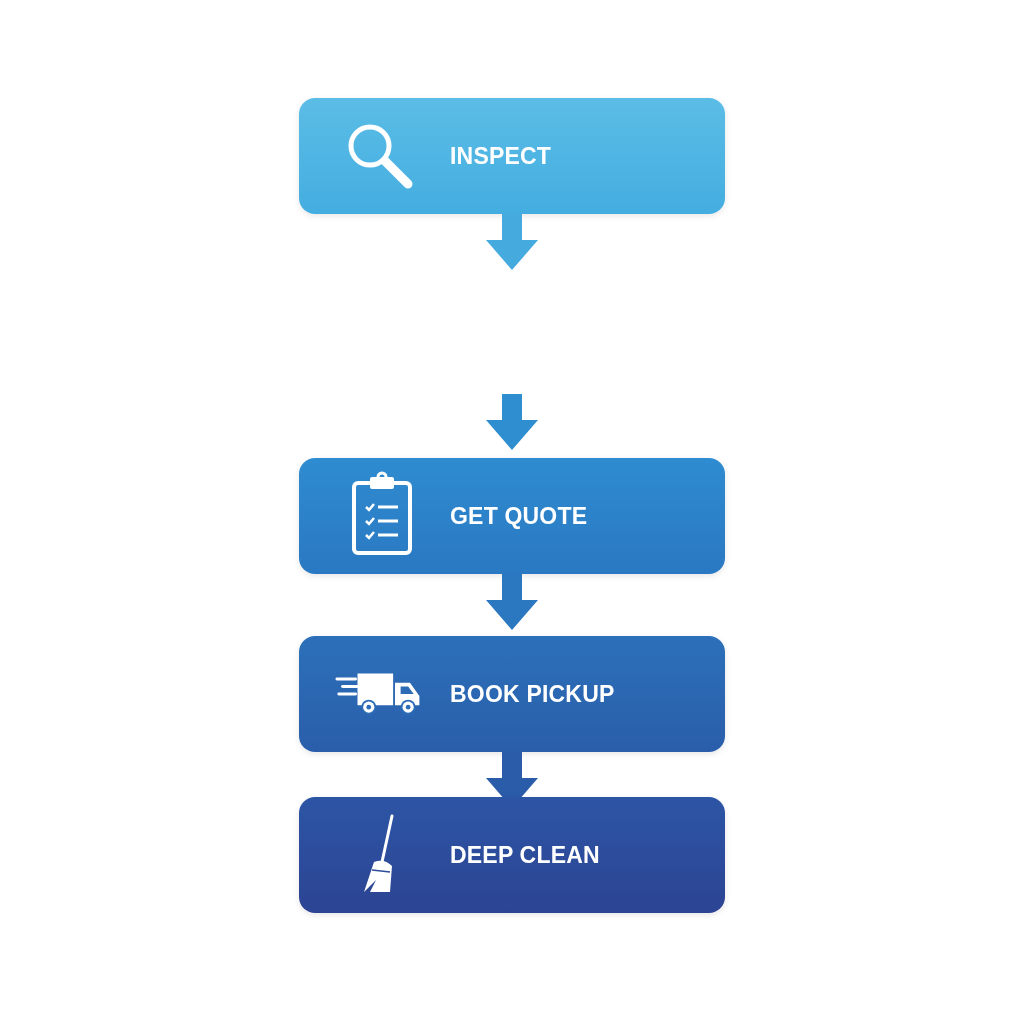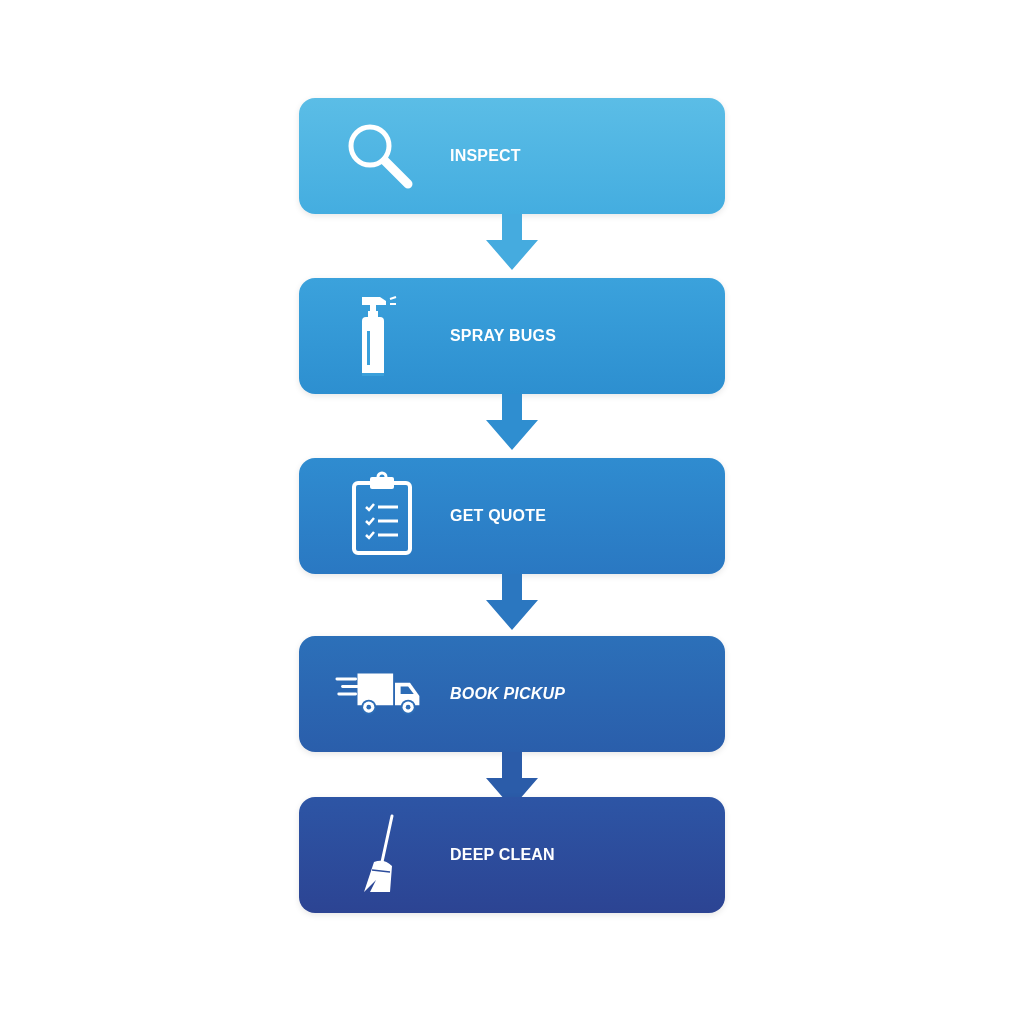--- a/index.html
+++ b/index.html
@@ -29,7 +29,7 @@
     transform: translateY(-50%);
     color: #ffffff;
     font-weight: bold;
-    font-size: 16px;
+    font-size: 23px;
     letter-spacing: 0.2px;
     white-space: nowrap;
   }

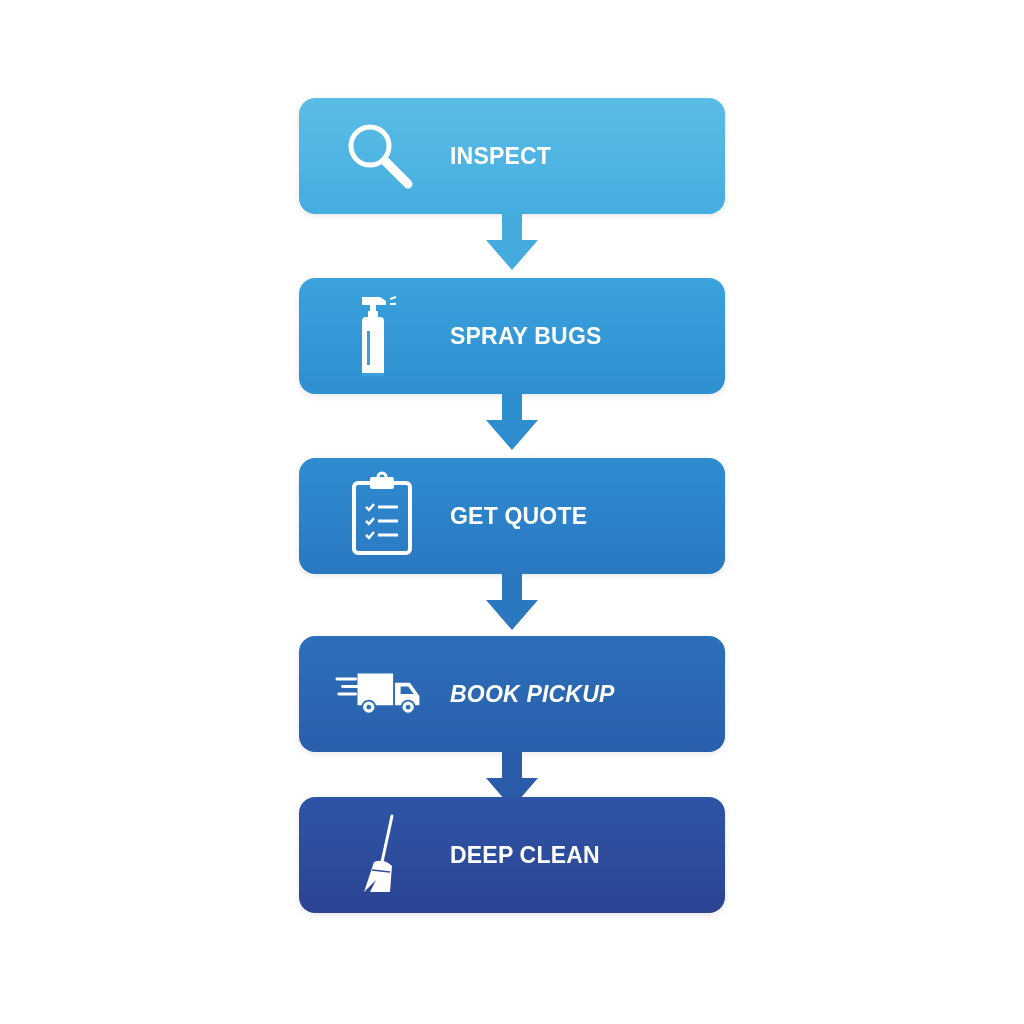--- a/index.html
+++ b/index.html
@@ -67,20 +67,6 @@
     <polygon points="18,0 38,0 38,26 54,26 28,56 2,26 18,26" fill="#45abdf"></polygon>
   </svg>
 
-  <div class="step" id="s2">
-    <span class="icon">
-      <svg width="80" height="90" viewBox="0 0 80 90">
-        <path d="M22 6 H40 L46 10 V14 H36 V20 H30 V14 H22 Z" fill="#fff"></path>
-        <rect x="28" y="20" width="10" height="8" fill="#fff"></rect>
-        <path d="M22 30 Q22 26 26 26 H40 Q44 26 44 30 V84 H22 Z" fill="#fff"></path>
-        <rect x="27" y="40" width="3" height="34" fill="#3aa0db"></rect>
-        <rect x="22" y="82" width="22" height="3" fill="#3aa0db"></rect>
-        <line x1="50" y1="8" x2="56" y2="6" stroke="#fff" stroke-width="2"></line>
-        <line x1="50" y1="13" x2="56" y2="13" stroke="#fff" stroke-width="2"></line>
-      </svg>
-    </span>
-    <span class="label">SPRAY BUGS</span>
-  </div>
 
   <svg class="arrow" id="a2" viewBox="0 0 56 56">
     <polygon points="18,0 38,0 38,26 54,26 28,56 2,26 18,26" fill="#2f8ed0"></polygon>

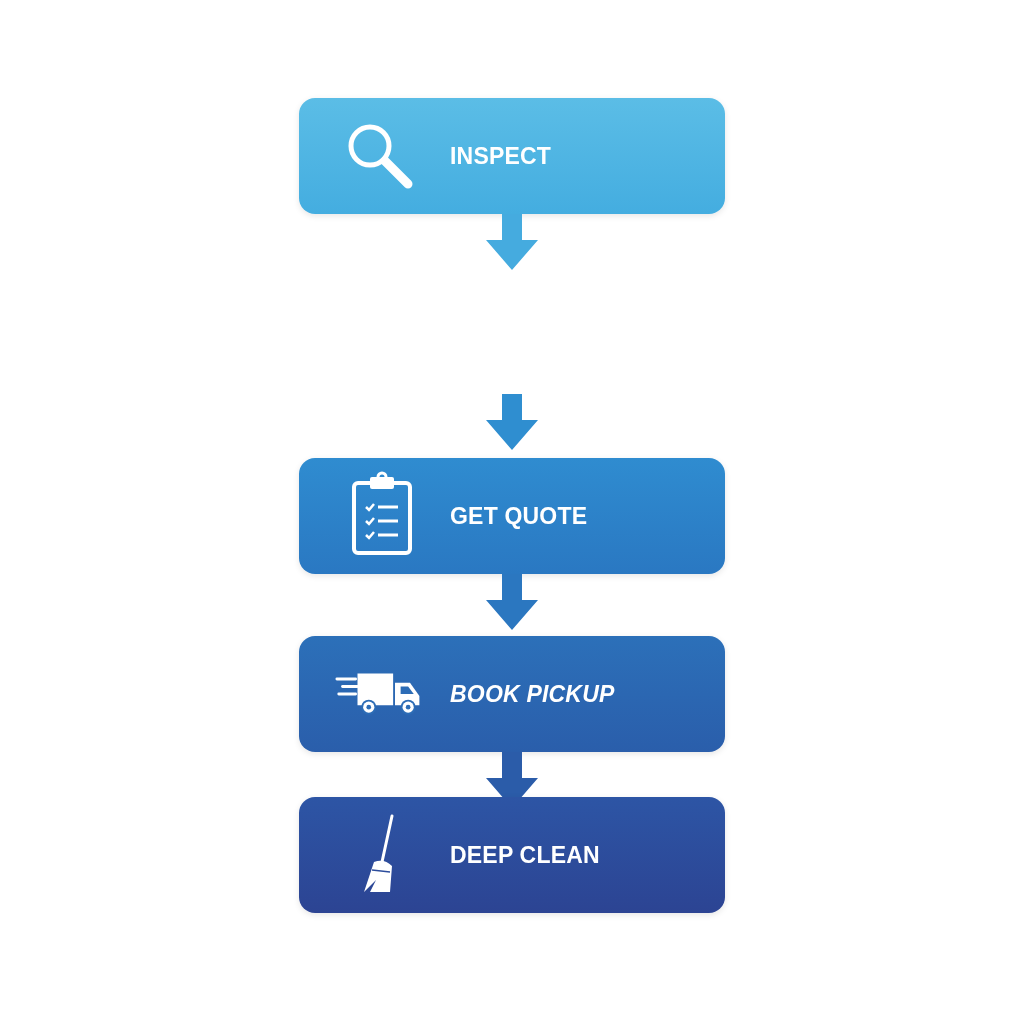--- a/index.html
+++ b/index.html
@@ -40,7 +40,7 @@
   #s1 { top: 98px;  background: linear-gradient(180deg, #5bbde6 0%, #44ade0 100%); }
   #s2 { top: 278px; background: linear-gradient(180deg, #3ba2dc 0%, #2d8fd0 100%); }
   #s3 { top: 458px; background: linear-gradient(180deg, #2f8cd0 0%, #2a78c2 100%); }
-  #s4 { top: 636px; background: linear-gradient(180deg, #2c70b9 0%, #2a5eab 100%); font-style: italic; }
+  #s4 { top: 636px; background: linear-gradient(180deg, #2c70b9 0%, #2a5eab 100%); }
   #s5 { top: 797px; background: linear-gradient(180deg, #2d55a5 0%, #2c4493 100%); }
   #a1 { top: 214px; }
   #a2 { top: 394px; }

